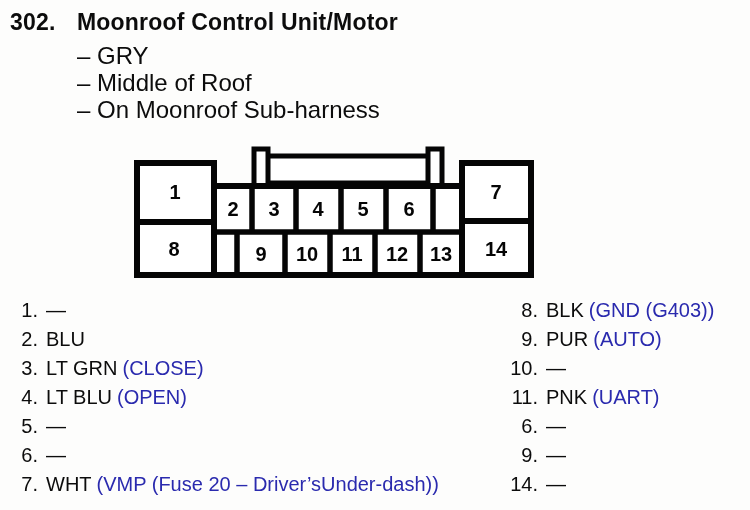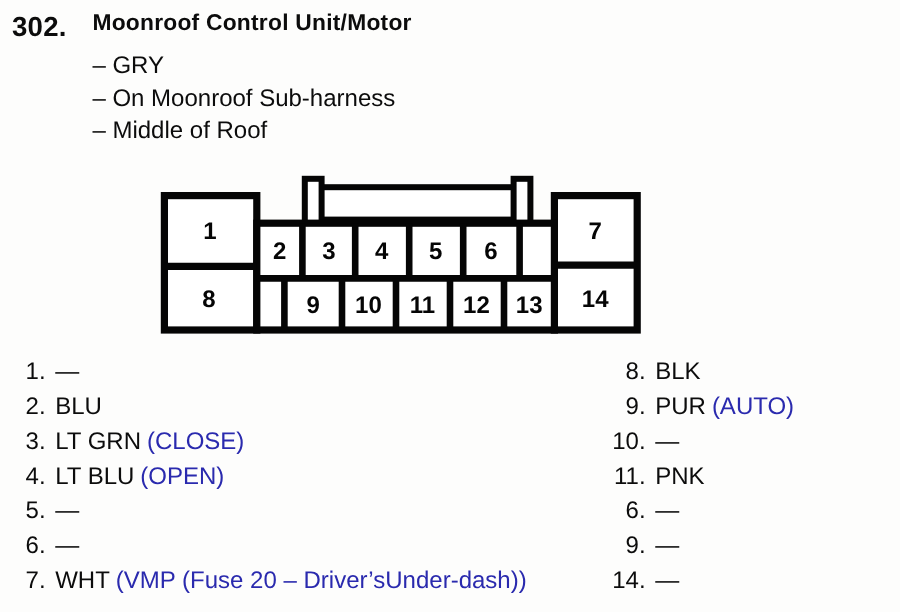--- a/index.html
+++ b/index.html
@@ -20,7 +20,7 @@
   }
   .hdr-title{
     position:absolute;left:77px;top:9px;
-    font-size:19px;font-weight:bold;letter-spacing:.2px;
+    font-size:23px;font-weight:bold;letter-spacing:.2px;
   }
   .attrs{
     position:absolute;left:77px;top:42px;

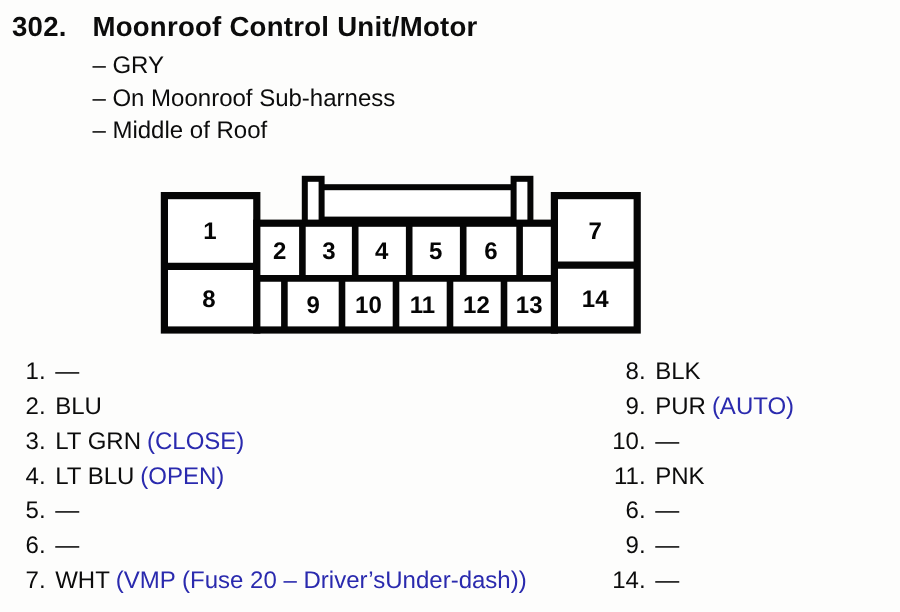--- a/index.html
+++ b/index.html
@@ -24,7 +24,7 @@
   }
   .attrs{
     position:absolute;left:77px;top:42px;
-    font-size:20px;line-height:27px;
+    font-size:24px;line-height:27px;
   }
 
   

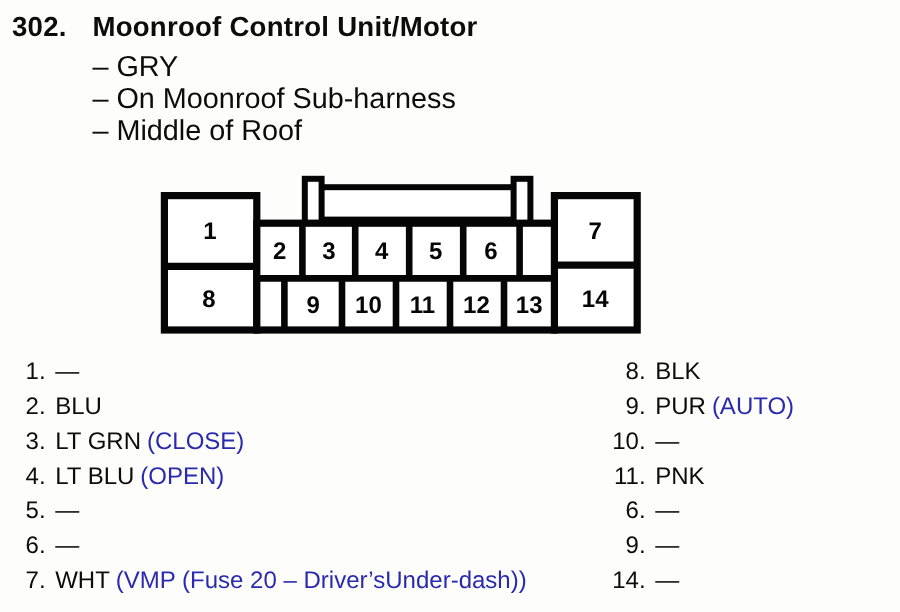--- a/index.html
+++ b/index.html
@@ -61,8 +61,8 @@
 
   <div class="attrs">
     <div>– GRY</div>
+    <div>– Middle of Roof</div>
     <div>– On Moonroof Sub-harness</div>
-    <div>– Middle of Roof</div>
   </div>
 
   <svg class="connector" viewBox="130 140 410 148" xmlns="http://www.w3.org/2000/svg">

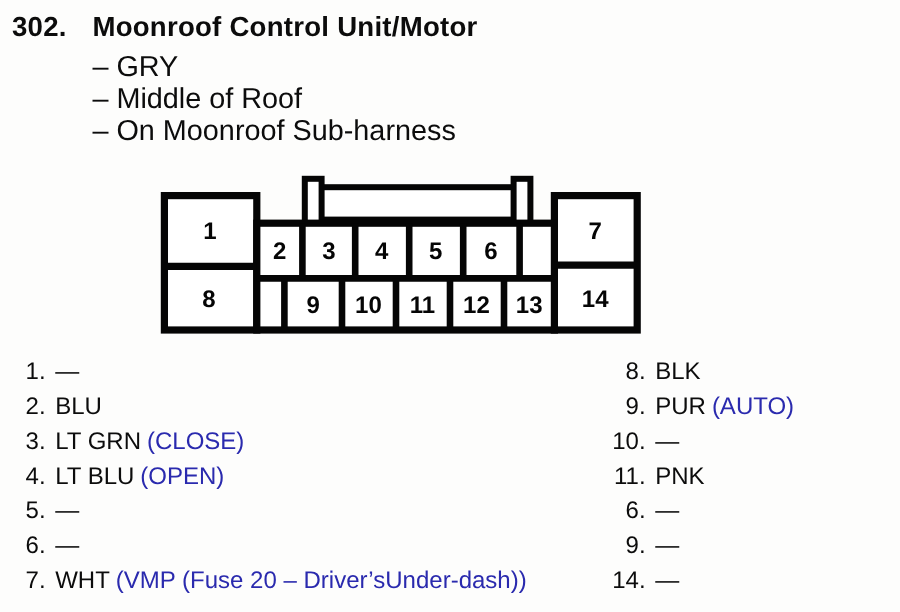--- a/index.html
+++ b/index.html
@@ -148,6 +148,7 @@
     <div class="pin-row">
       <span class="pin-num">8.</span>
       <span class="pin-color">BLK</span>
+      <span class="pin-func">(GND (G403))</span>
     </div>
     <div class="pin-row">
       <span class="pin-num">9.</span>

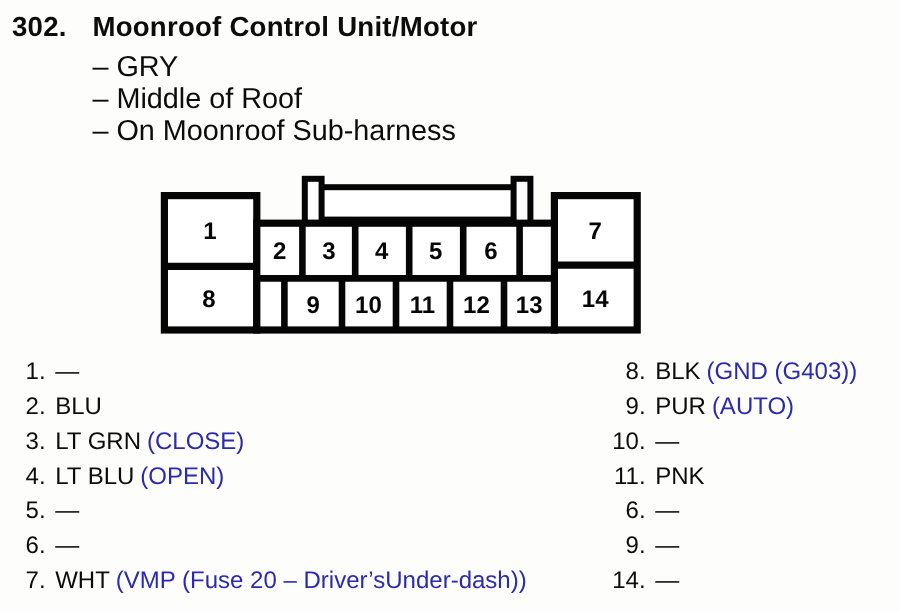--- a/index.html
+++ b/index.html
@@ -163,6 +163,7 @@
     <div class="pin-row">
       <span class="pin-num">11.</span>
       <span class="pin-color">PNK</span>
+      <span class="pin-func">(UART)</span>
     </div>
     <div class="pin-row">
       <span class="pin-num">6.</span>

